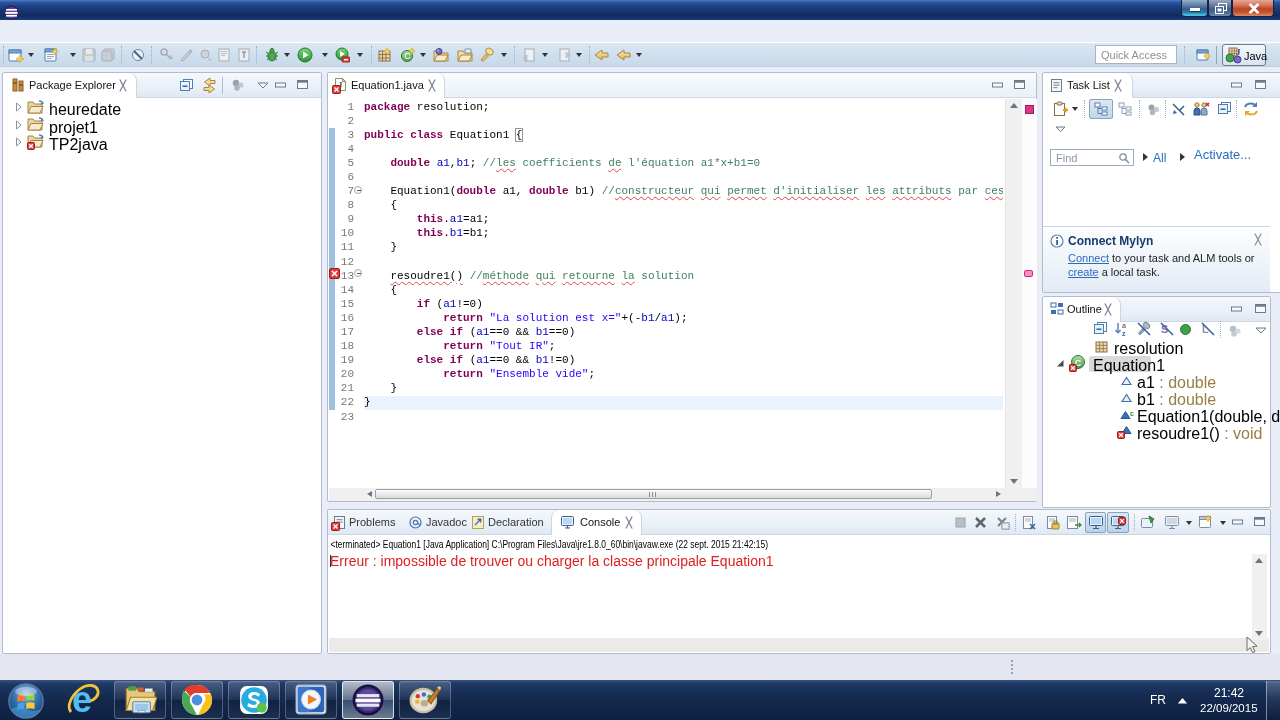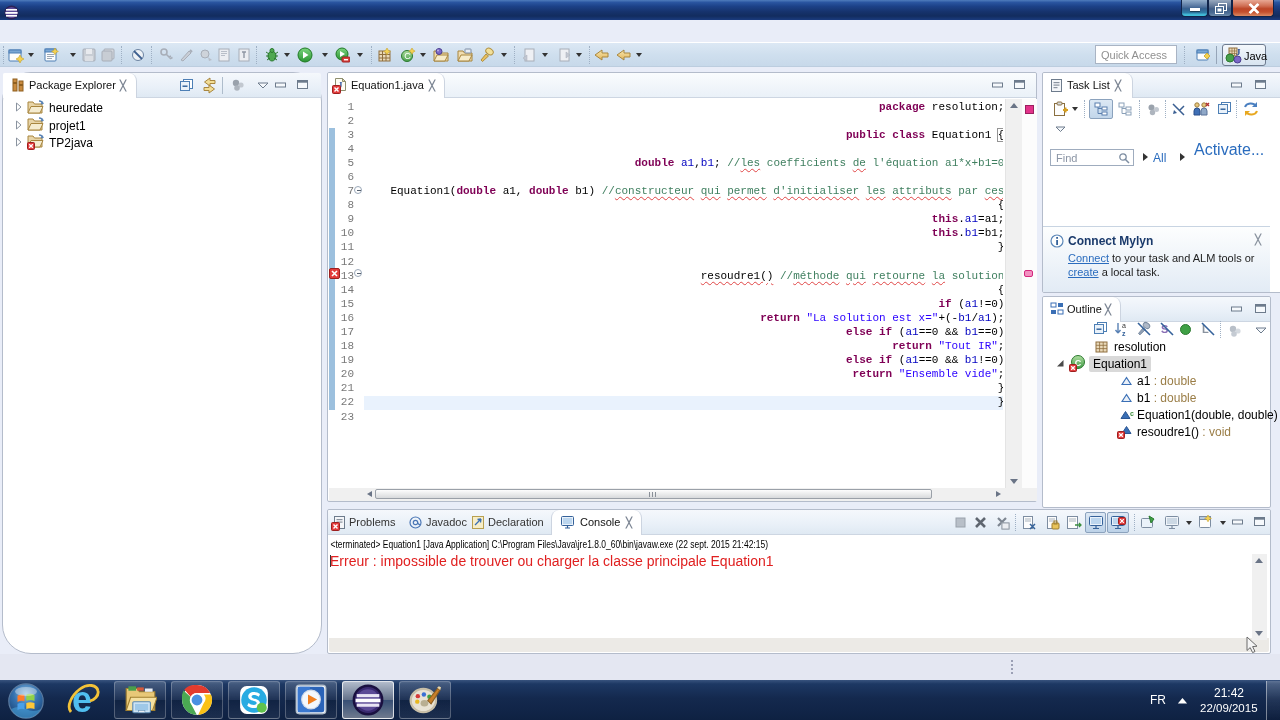--- a/index.html
+++ b/index.html
@@ -40,7 +40,7 @@
 .tclose { position:absolute; top:7px; font-size:10px; color:#7d8694; font-weight:bold; }
 .minmax { position:absolute; top:7px; width:11px; height:9px; }
 
-#pkgpanel { left:2px; top:72px; width:320px; height:582px;border-radius:29px; }
+#pkgpanel { left:2px; top:72px; width:320px; height:582px; }
 #editorpanel { left:327px; top:72px; width:710px; height:430px; }
 #taskpanel { left:1042px; top:72px; width:245px; height:221px; }
 #outlinepanel { left:1042px; top:296px; width:229px; height:212px; }

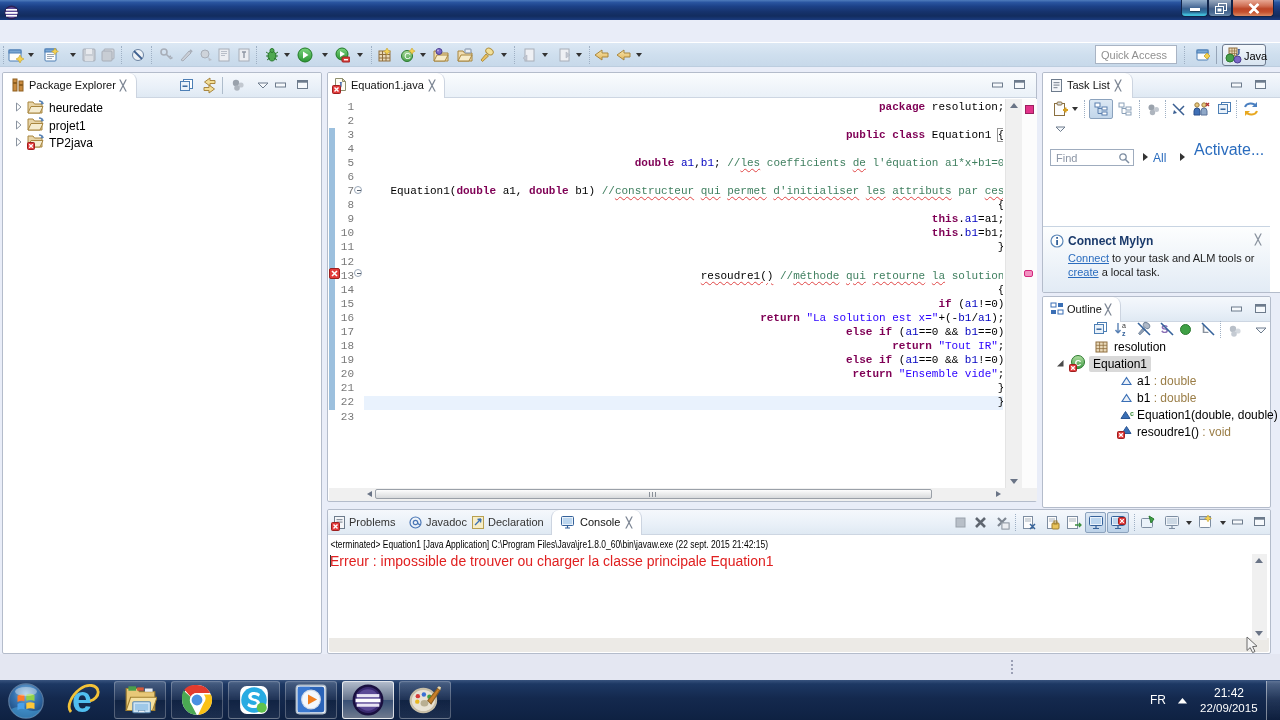--- a/index.html
+++ b/index.html
@@ -47,7 +47,7 @@
 #consolepanel { left:327px; top:509px; width:944px; height:145px; }
 
 
-.trow { position:absolute; font-size:12px; color:#000; white-space:nowrap; }
+.trow { position:absolute; font-size:16px; color:#000; white-space:nowrap; }
 
 
 #codearea { position:absolute; left:0; top:26px; right:33px; bottom:14px; overflow:hidden; background:#fff; }

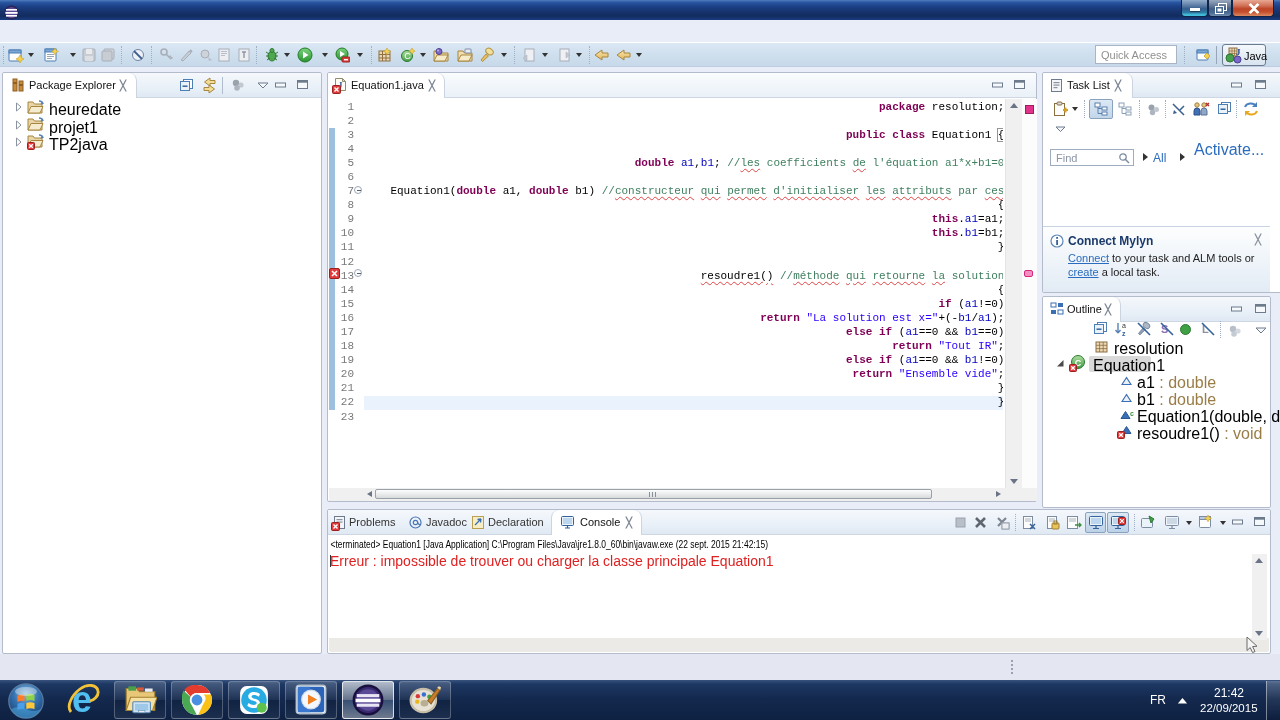--- a/index.html
+++ b/index.html
@@ -51,7 +51,7 @@
 
 
 #codearea { position:absolute; left:0; top:26px; right:33px; bottom:14px; overflow:hidden; background:#fff; }
-pre { font-family:"Liberation Mono", monospace; font-size:11px; line-height:14.1px;text-align:right; }
+pre { font-family:"Liberation Mono", monospace; font-size:11px; line-height:14.1px; }
 #gutter { position:absolute; left:0px; top:0.5px; width:26px; text-align:right; color:#787878; }
 #code { position:absolute; left:36px; top:0.5px; color:#000; }
 .k { color:#7f0055; font-weight:bold; }

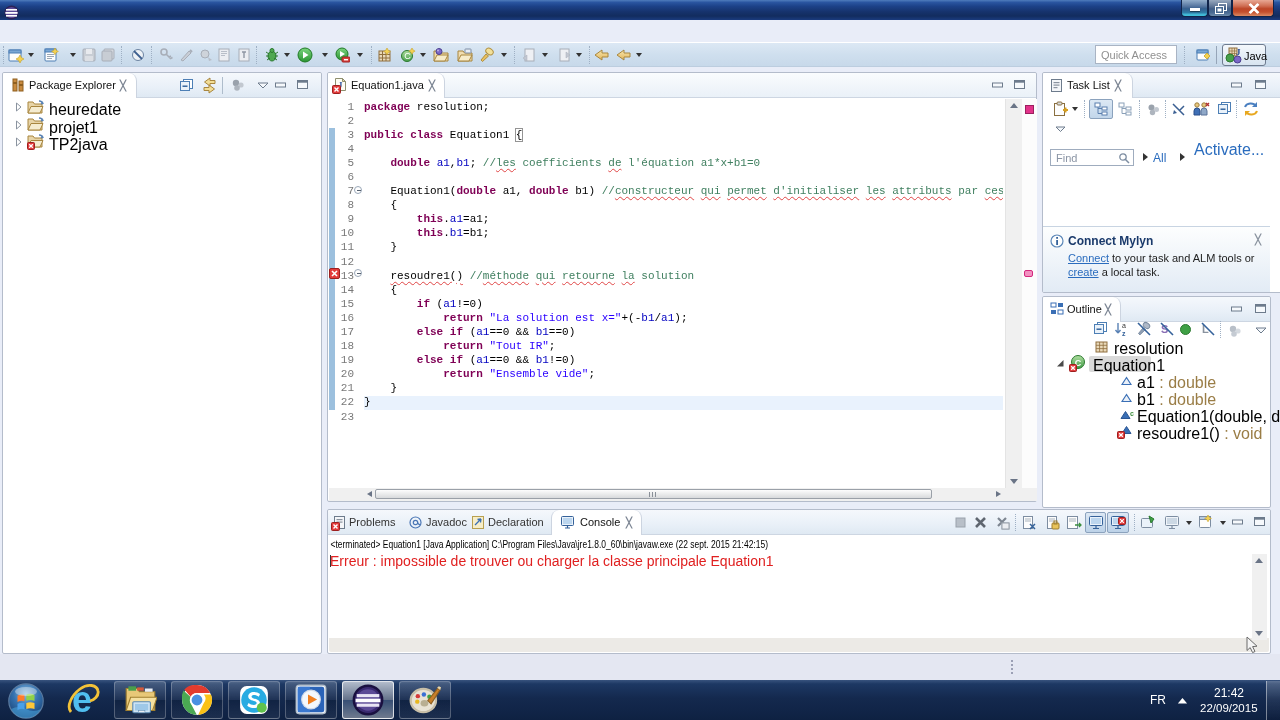--- a/index.html
+++ b/index.html
@@ -520,7 +520,7 @@
       <div style="position:absolute;left:100px;top:80px;width:0;height:0;border-top:4px solid transparent;border-bottom:4px solid transparent;border-left:5px solid #333"></div>
       <span style="position:absolute;left:110px;top:78px;font-size:12px;color:#2a6cbe">All</span>
       <div style="position:absolute;left:137px;top:80px;width:0;height:0;border-top:4px solid transparent;border-bottom:4px solid transparent;border-left:5px solid #333"></div>
-      <span style="position:absolute;left:151px;top:68px;font-size:16px;color:#2a6cbe">Activate...</span>
+      <span style="position:absolute;left:151px;top:74px;font-size:13px;color:#2a6cbe">Activate...</span>
       <div style="position:absolute;left:0;top:153px;width:227px;height:66px;border-top:1px solid #c8d4e2;background:linear-gradient(180deg,#fdfefe,#e2ebf5)">
         <svg style="position:absolute;left:7px;top:7px" width="14" height="14" viewBox="0 0 14 14">
             <circle cx="7" cy="7" r="6" fill="#fdfefe" stroke="#5b87b8" stroke-width="1.2"></circle>

